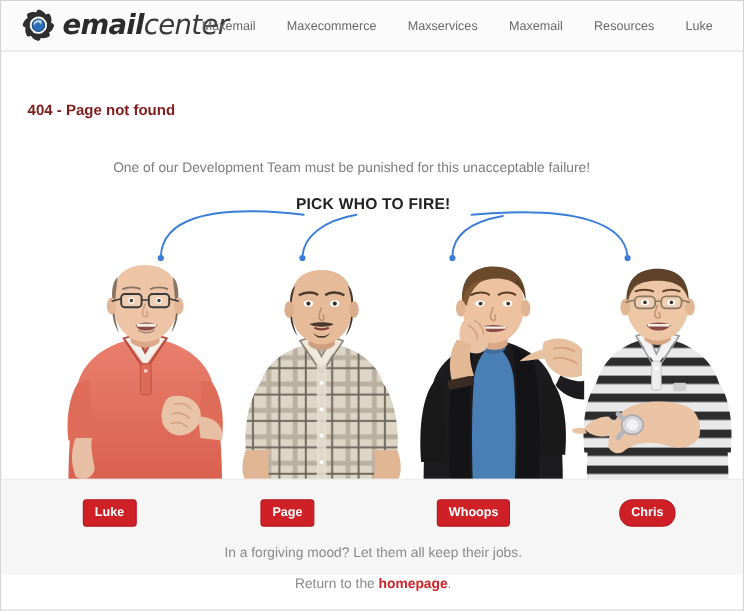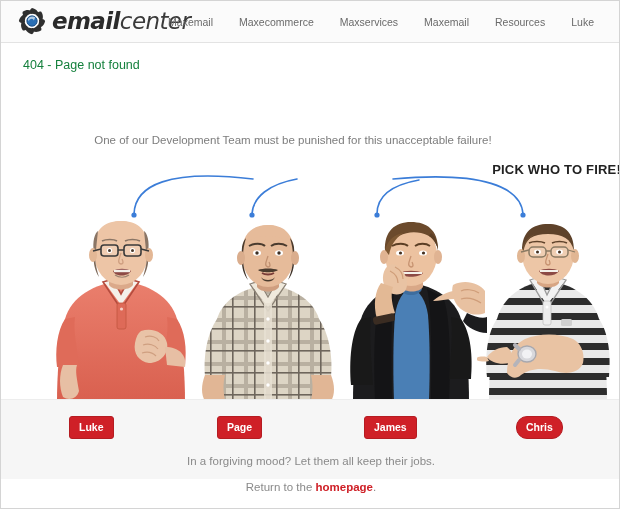--- a/index.html
+++ b/index.html
@@ -62,8 +62,8 @@
     letter-spacing: 0.1px;
   }
   #subtitle {
-    margin-top: 2px;
-    font-size: 12.5px; color: #15803d; font-weight: 400;
+    margin-top: 29px;
+    font-size: 12.5px; color: #7f1d1d; font-weight: 700;
   }
 
   

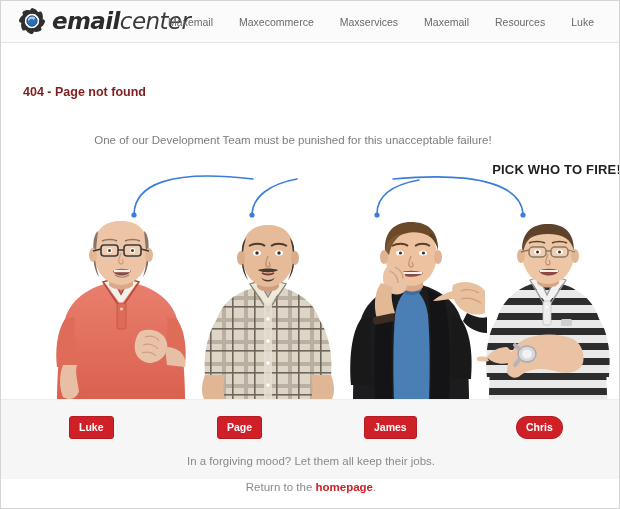--- a/index.html
+++ b/index.html
@@ -74,7 +74,7 @@
   }
   #pick-label {
     position: absolute; left: 0; top: 161px; width: 620px;
-    text-align: right;
+    text-align: center;
     font-size: 13px; font-weight: 700; color: #222;
     letter-spacing: 0.2px;
   }

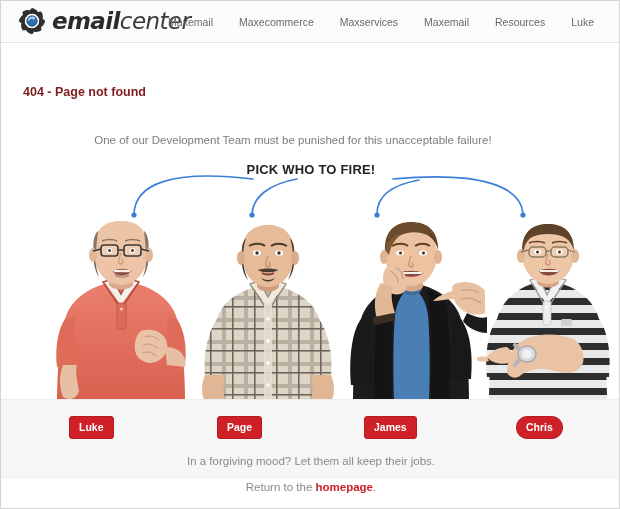--- a/index.html
+++ b/index.html
@@ -424,7 +424,7 @@
   <div id="footer">
     <button class="name-btn" style="left:68px;">Luke</button>
     <button class="name-btn" style="left:216px;">Page</button>
-    <button class="name-btn" style="left:363px;">James</button>
+    <button class="name-btn" style="left:363px;">Whoops</button>
     <button class="name-btn" style="left:515px;border-radius:11px;">Chris</button>
 
     <div id="forgive-text">In a forgiving mood? Let them all keep their jobs.</div>

